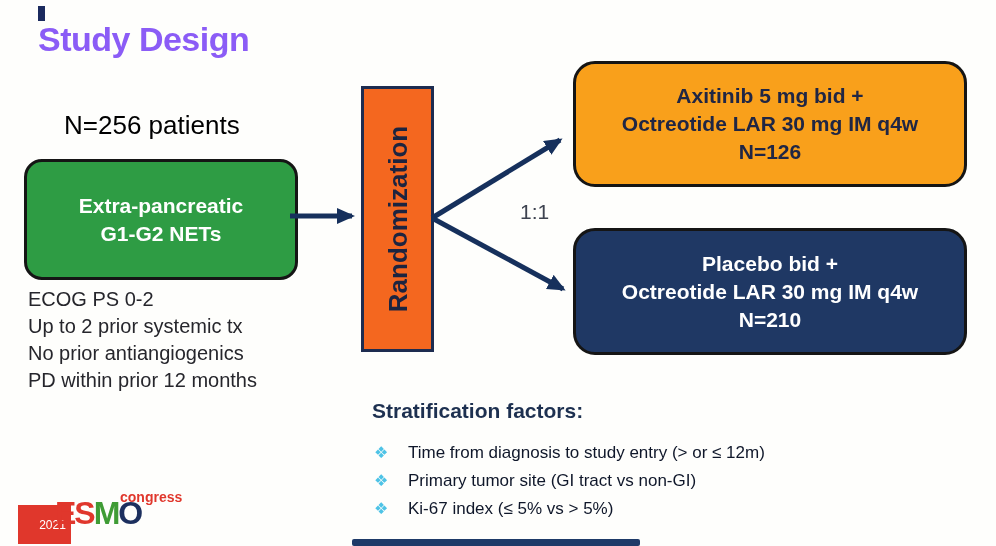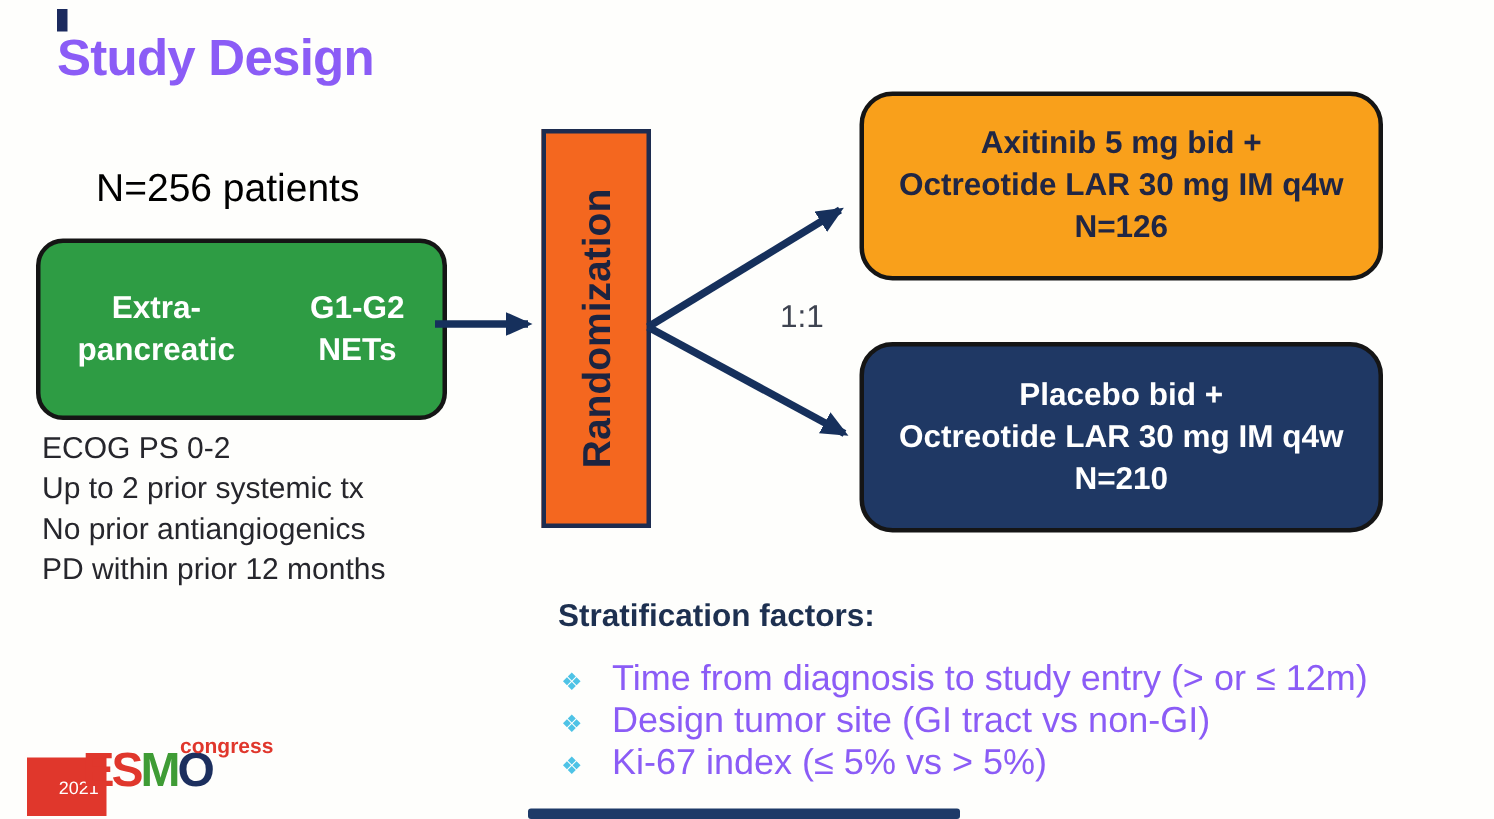--- a/index.html
+++ b/index.html
@@ -25,7 +25,7 @@
 
   .ratio-label{position:absolute;left:497px;top:200px;font-size:21px;color:#3e4350;margin-left:23px;}
 
-  .arm-box{position:absolute;left:573px;width:349px;border:3px solid #151515;border-radius:22px;
+  .arm-box{position:absolute;left:573px;width:394px;border:3px solid #151515;border-radius:22px;
     box-sizing:border-box;display:flex;flex-direction:column;justify-content:center;align-items:center;
     font-weight:700;font-size:21px;line-height:28px;text-align:center;}
   .arm-axitinib{top:61px;height:126px;background:#f9a01b;color:#202644;}

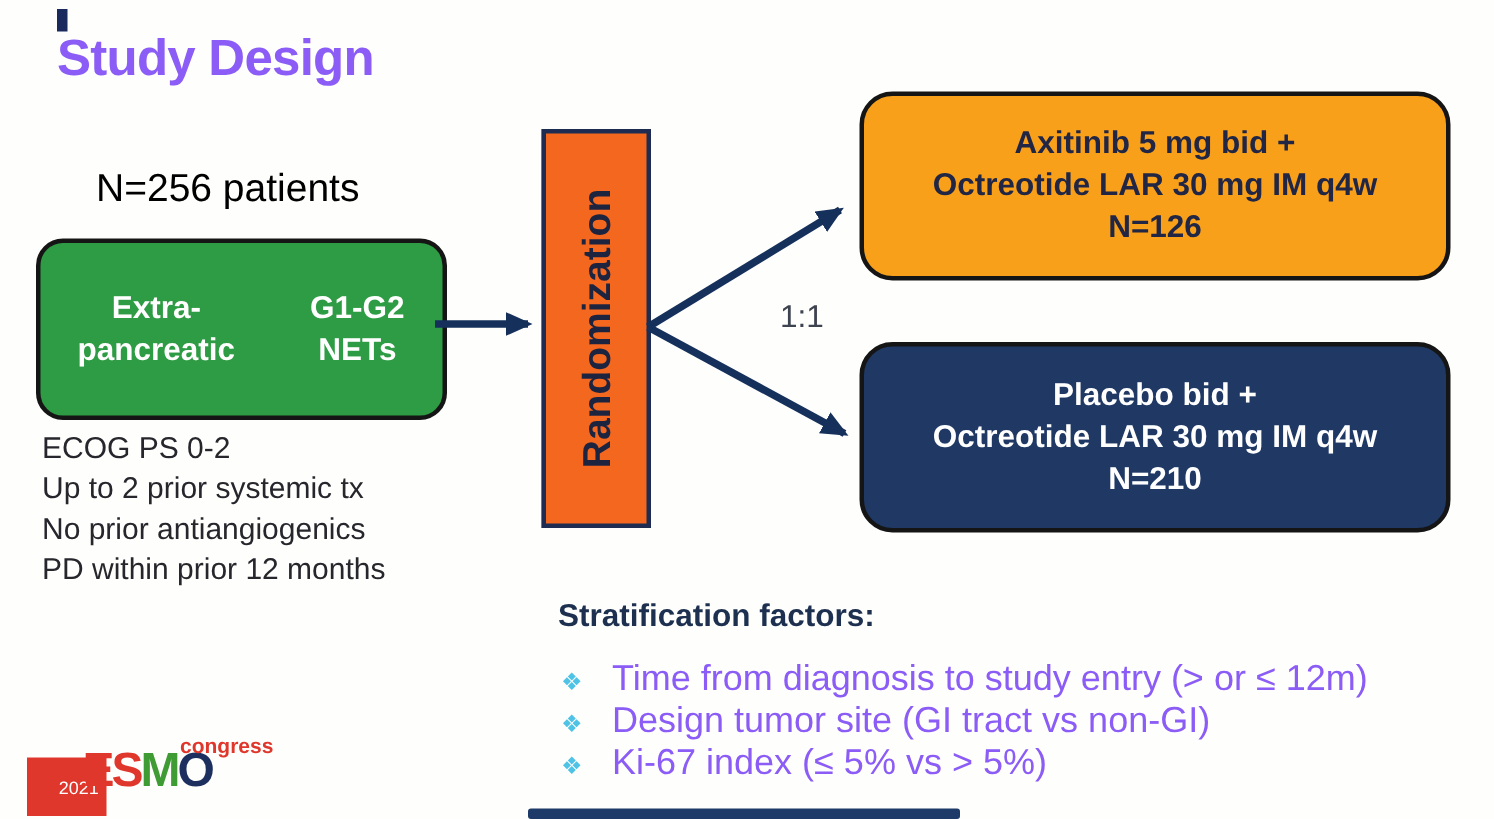--- a/index.html
+++ b/index.html
@@ -11,7 +11,7 @@
   .n-patients{position:absolute;left:64px;top:110px;font-size:26px;color:#000000;}
 
   .population-box{position:absolute;left:24px;top:159px;width:268px;height:115px;background:#2e9c44;
-    border:3px solid #151515;border-radius:18px;display:flex;flex-direction:row;justify-content:center;
+    border:3px solid #151515;border-radius:18px;display:flex;flex-direction:column;justify-content:center;
     align-items:center;color:#ffffff;font-weight:700;font-size:21px;line-height:28px;text-align:center;}
 
   .eligibility{position:absolute;left:28px;top:286px;font-size:20px;line-height:27px;color:#26262c;}

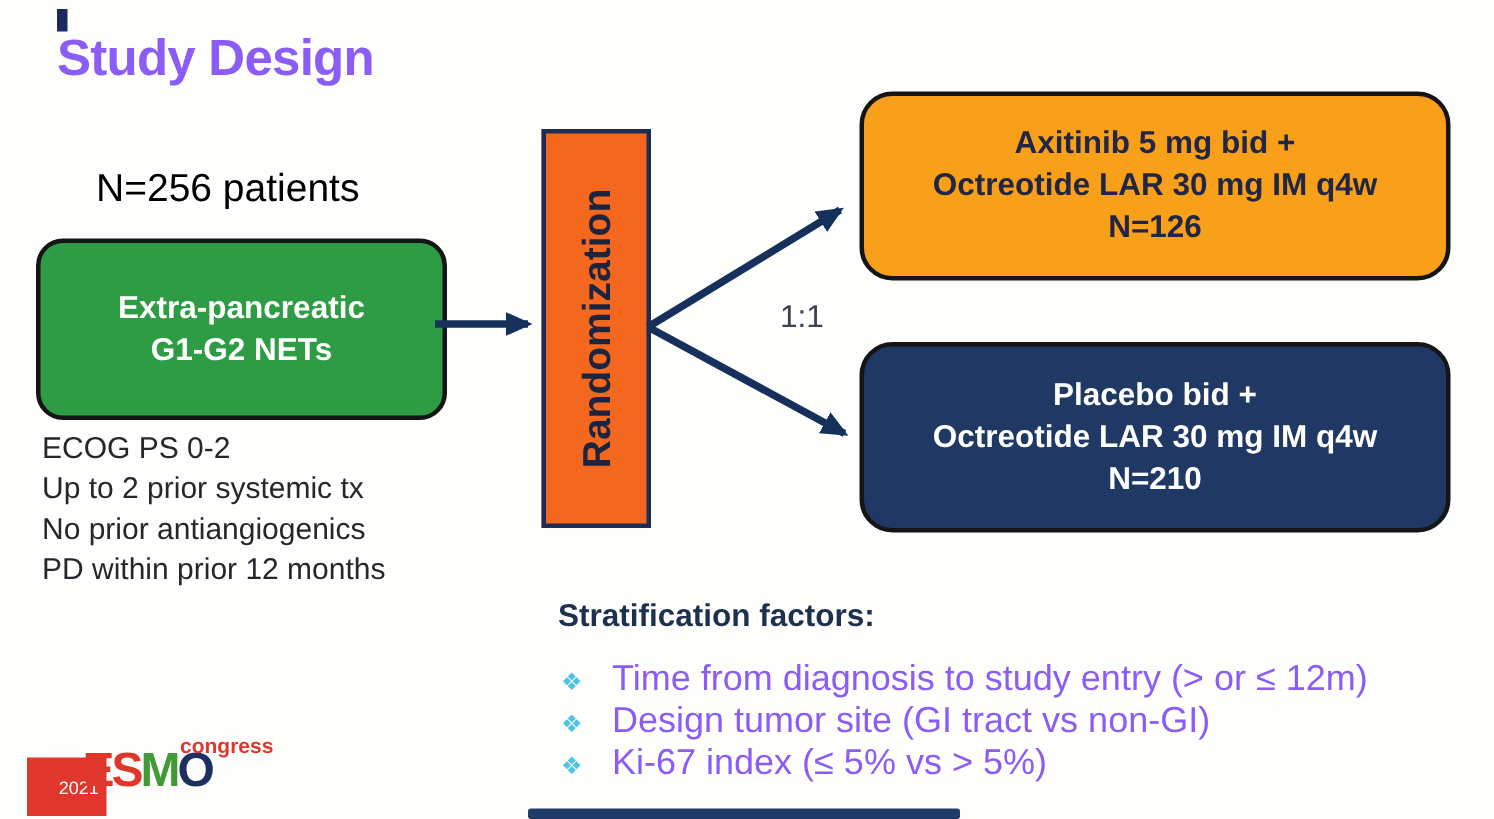--- a/index.html
+++ b/index.html
@@ -35,7 +35,7 @@
   .strat-title{font-size:21px;font-weight:700;color:#1d3050;margin-bottom:16px;}
   .strat-item{display:flex;align-items:baseline;margin-bottom:1px;}
   .strat-bullet{color:#4ec3e6;font-size:16px;width:34px;flex:0 0 34px;text-align:left;padding-left:2px;}
-  .strat-text{font-size:24px;color:#8b5cf6;line-height:27px;text-align:right;}
+  .strat-text{font-size:17px;color:#0f172a;line-height:27px;text-align:right;}
 
   .logo{position:absolute;left:18px;top:489px;width:160px;height:50px;}
   .logo-year{position:absolute;left:0;top:16px;width:37px;height:39px;background:#e0372c;color:#ffffff;

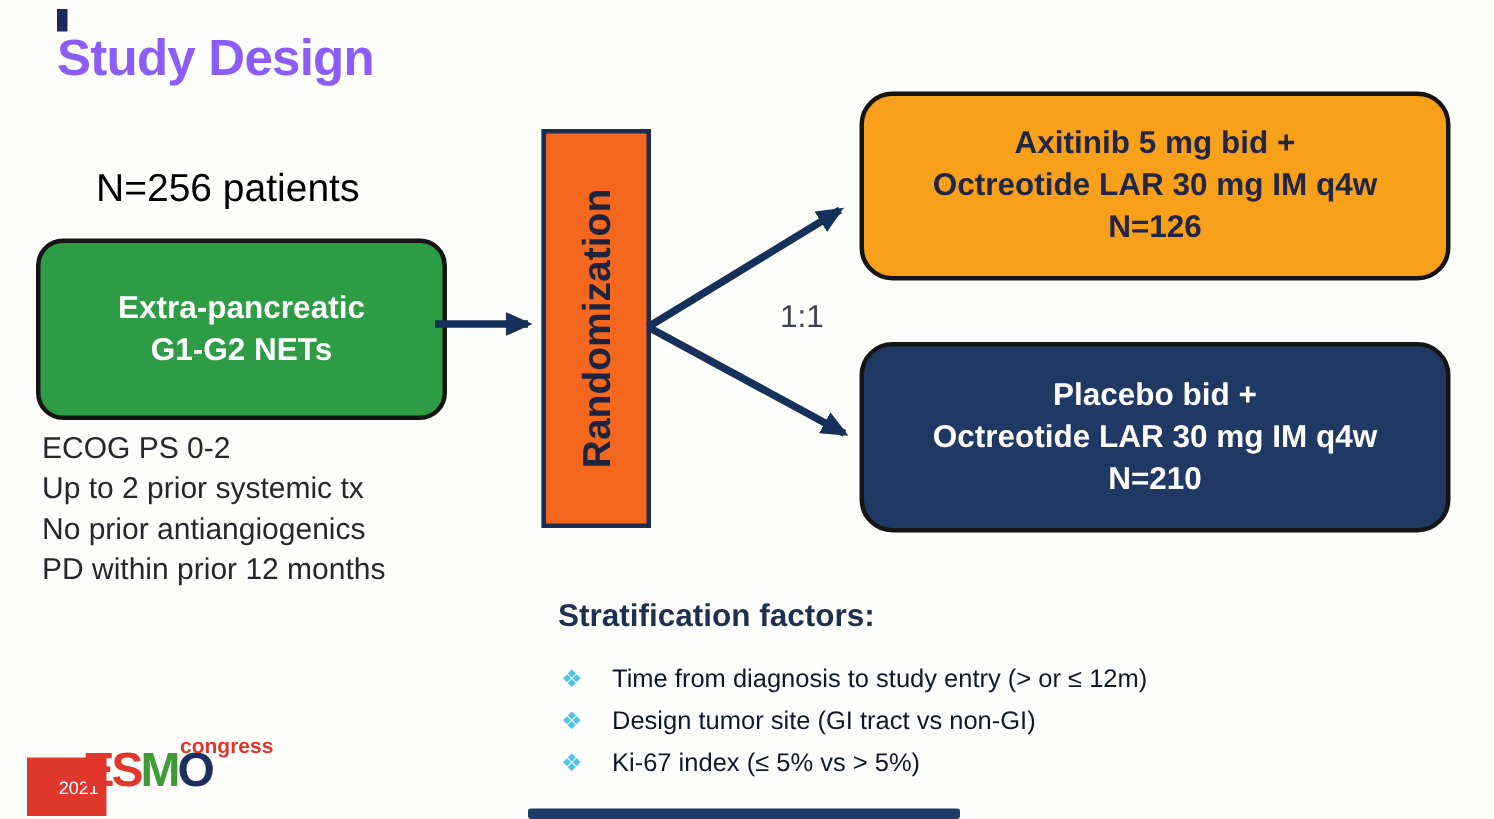--- a/index.html
+++ b/index.html
@@ -106,7 +106,7 @@
     </div>
     <div class="strat-item">
       <span class="strat-bullet">❖</span>
-      <span class="strat-text">Design tumor site (GI tract vs non-GI)</span>
+      <span class="strat-text">Primary tumor site (GI tract vs non-GI)</span>
     </div>
     <div class="strat-item">
       <span class="strat-bullet">❖</span>

